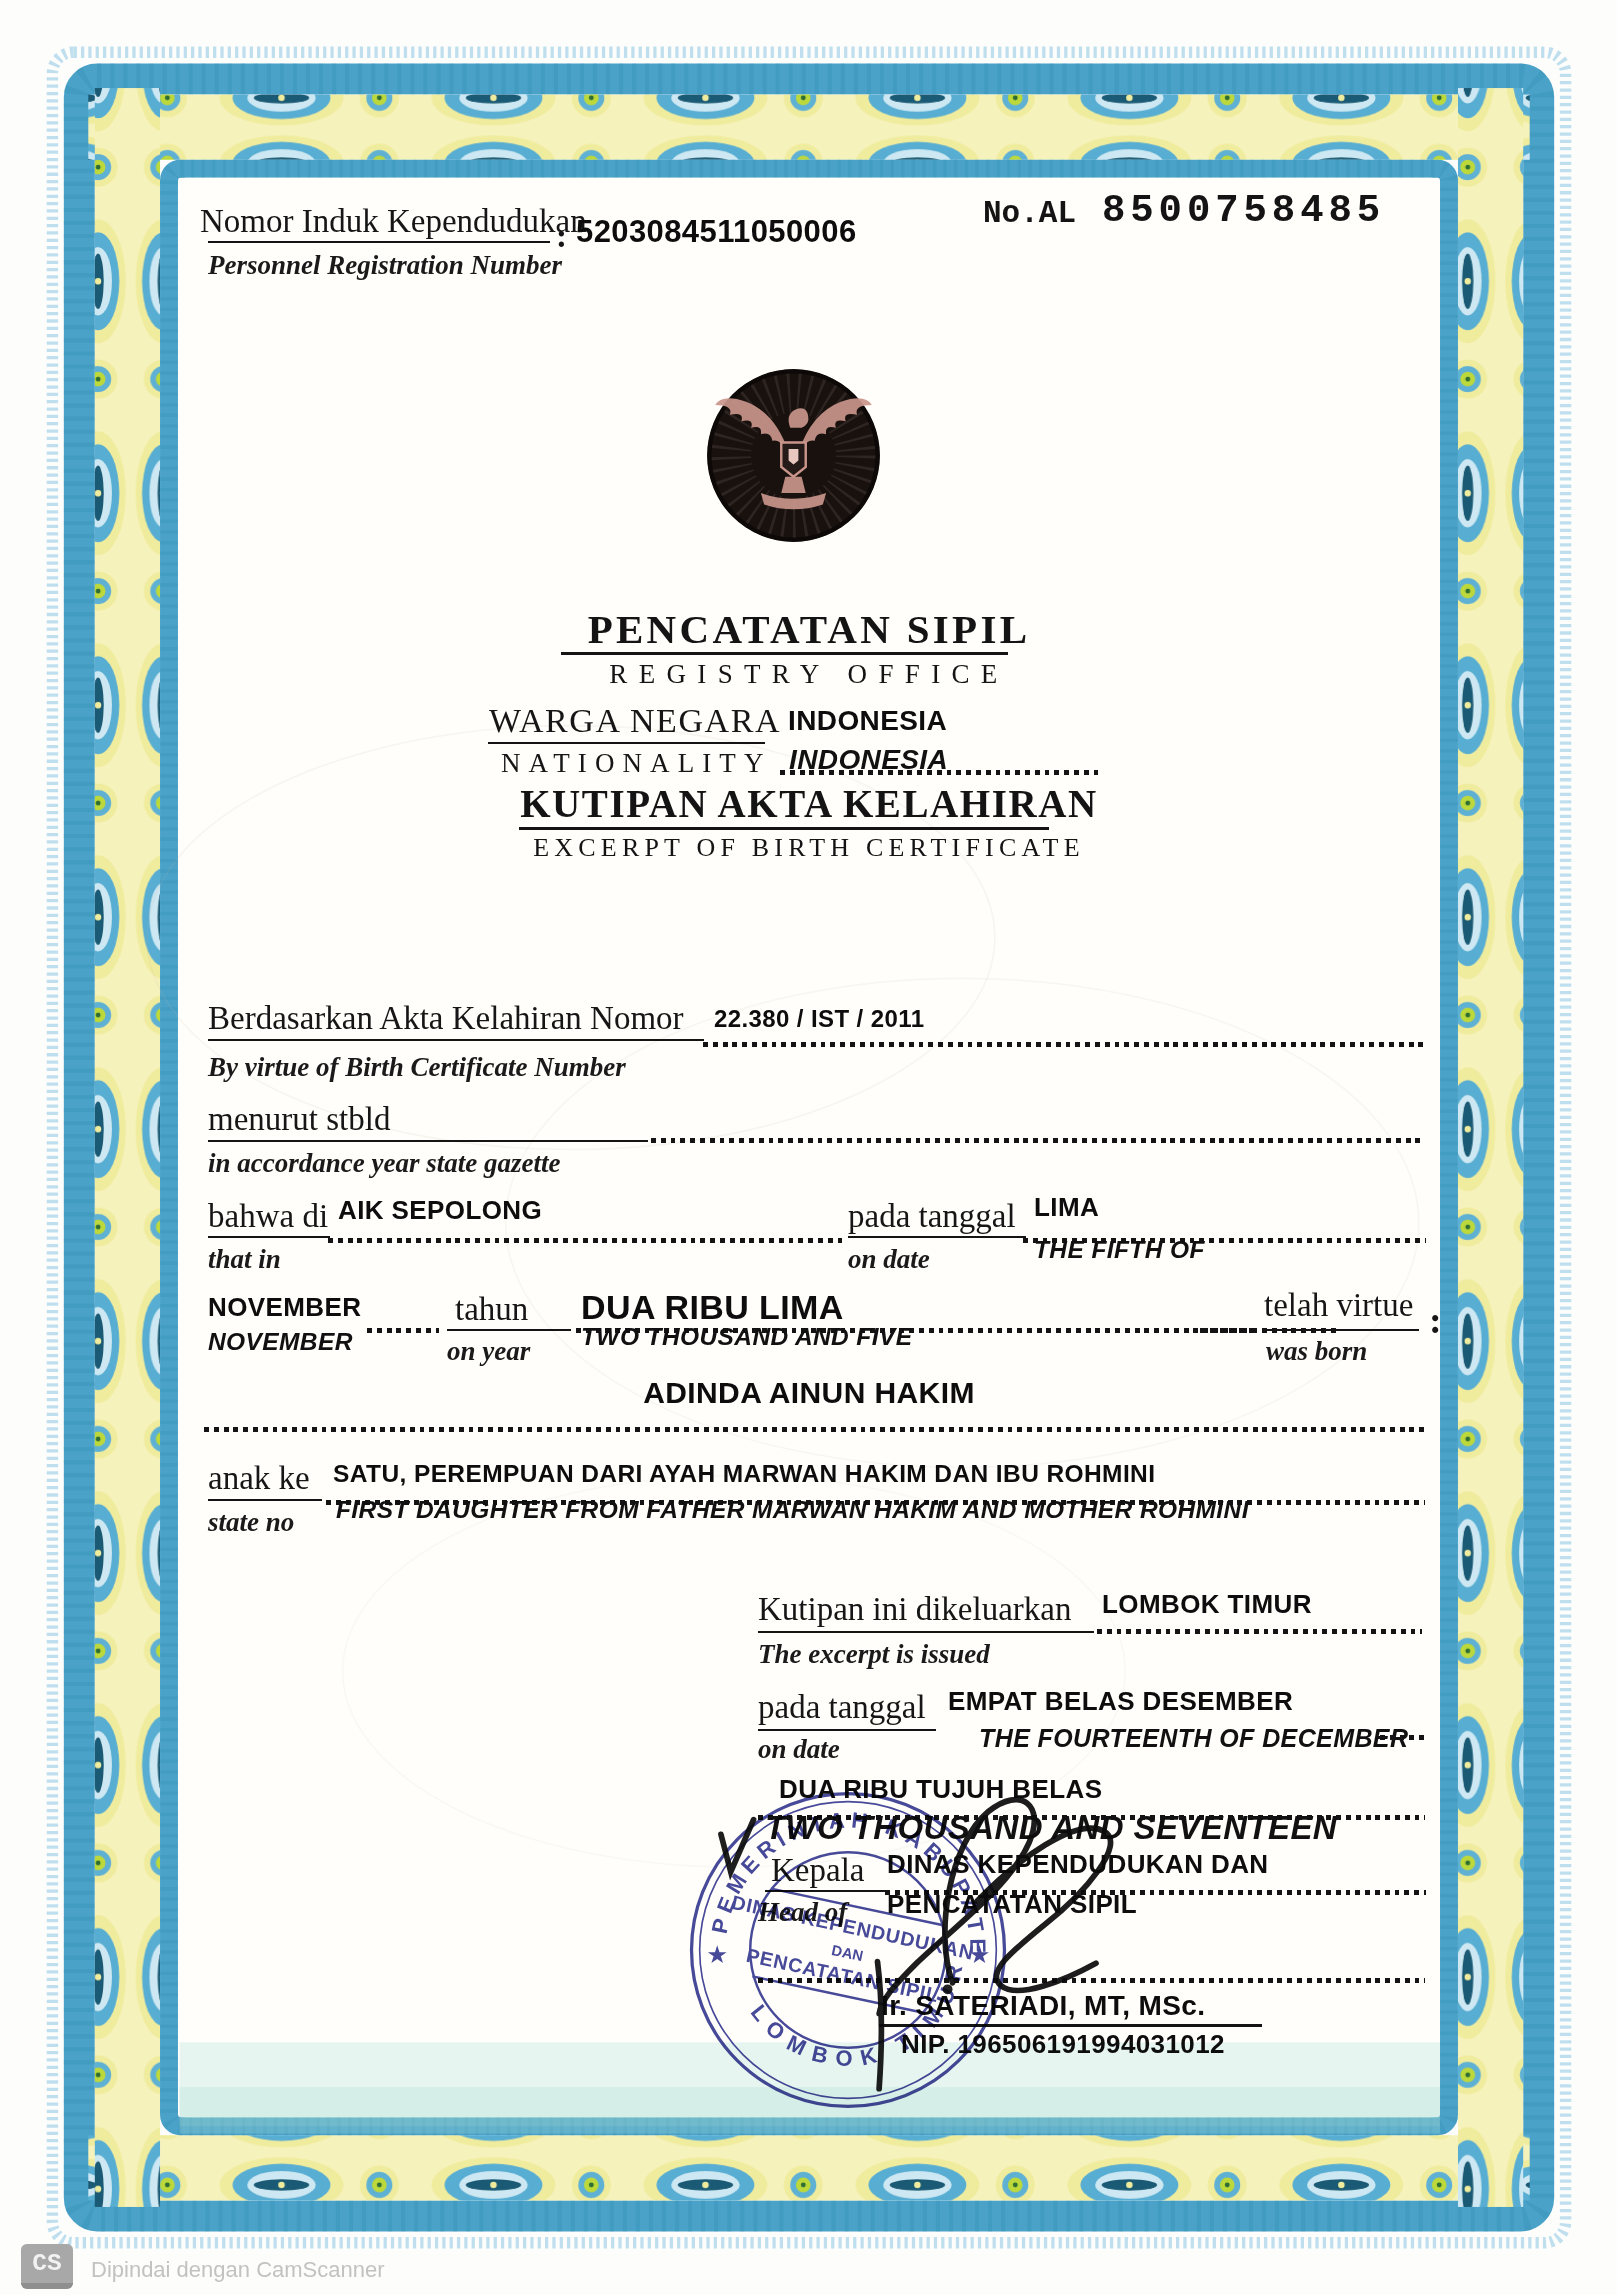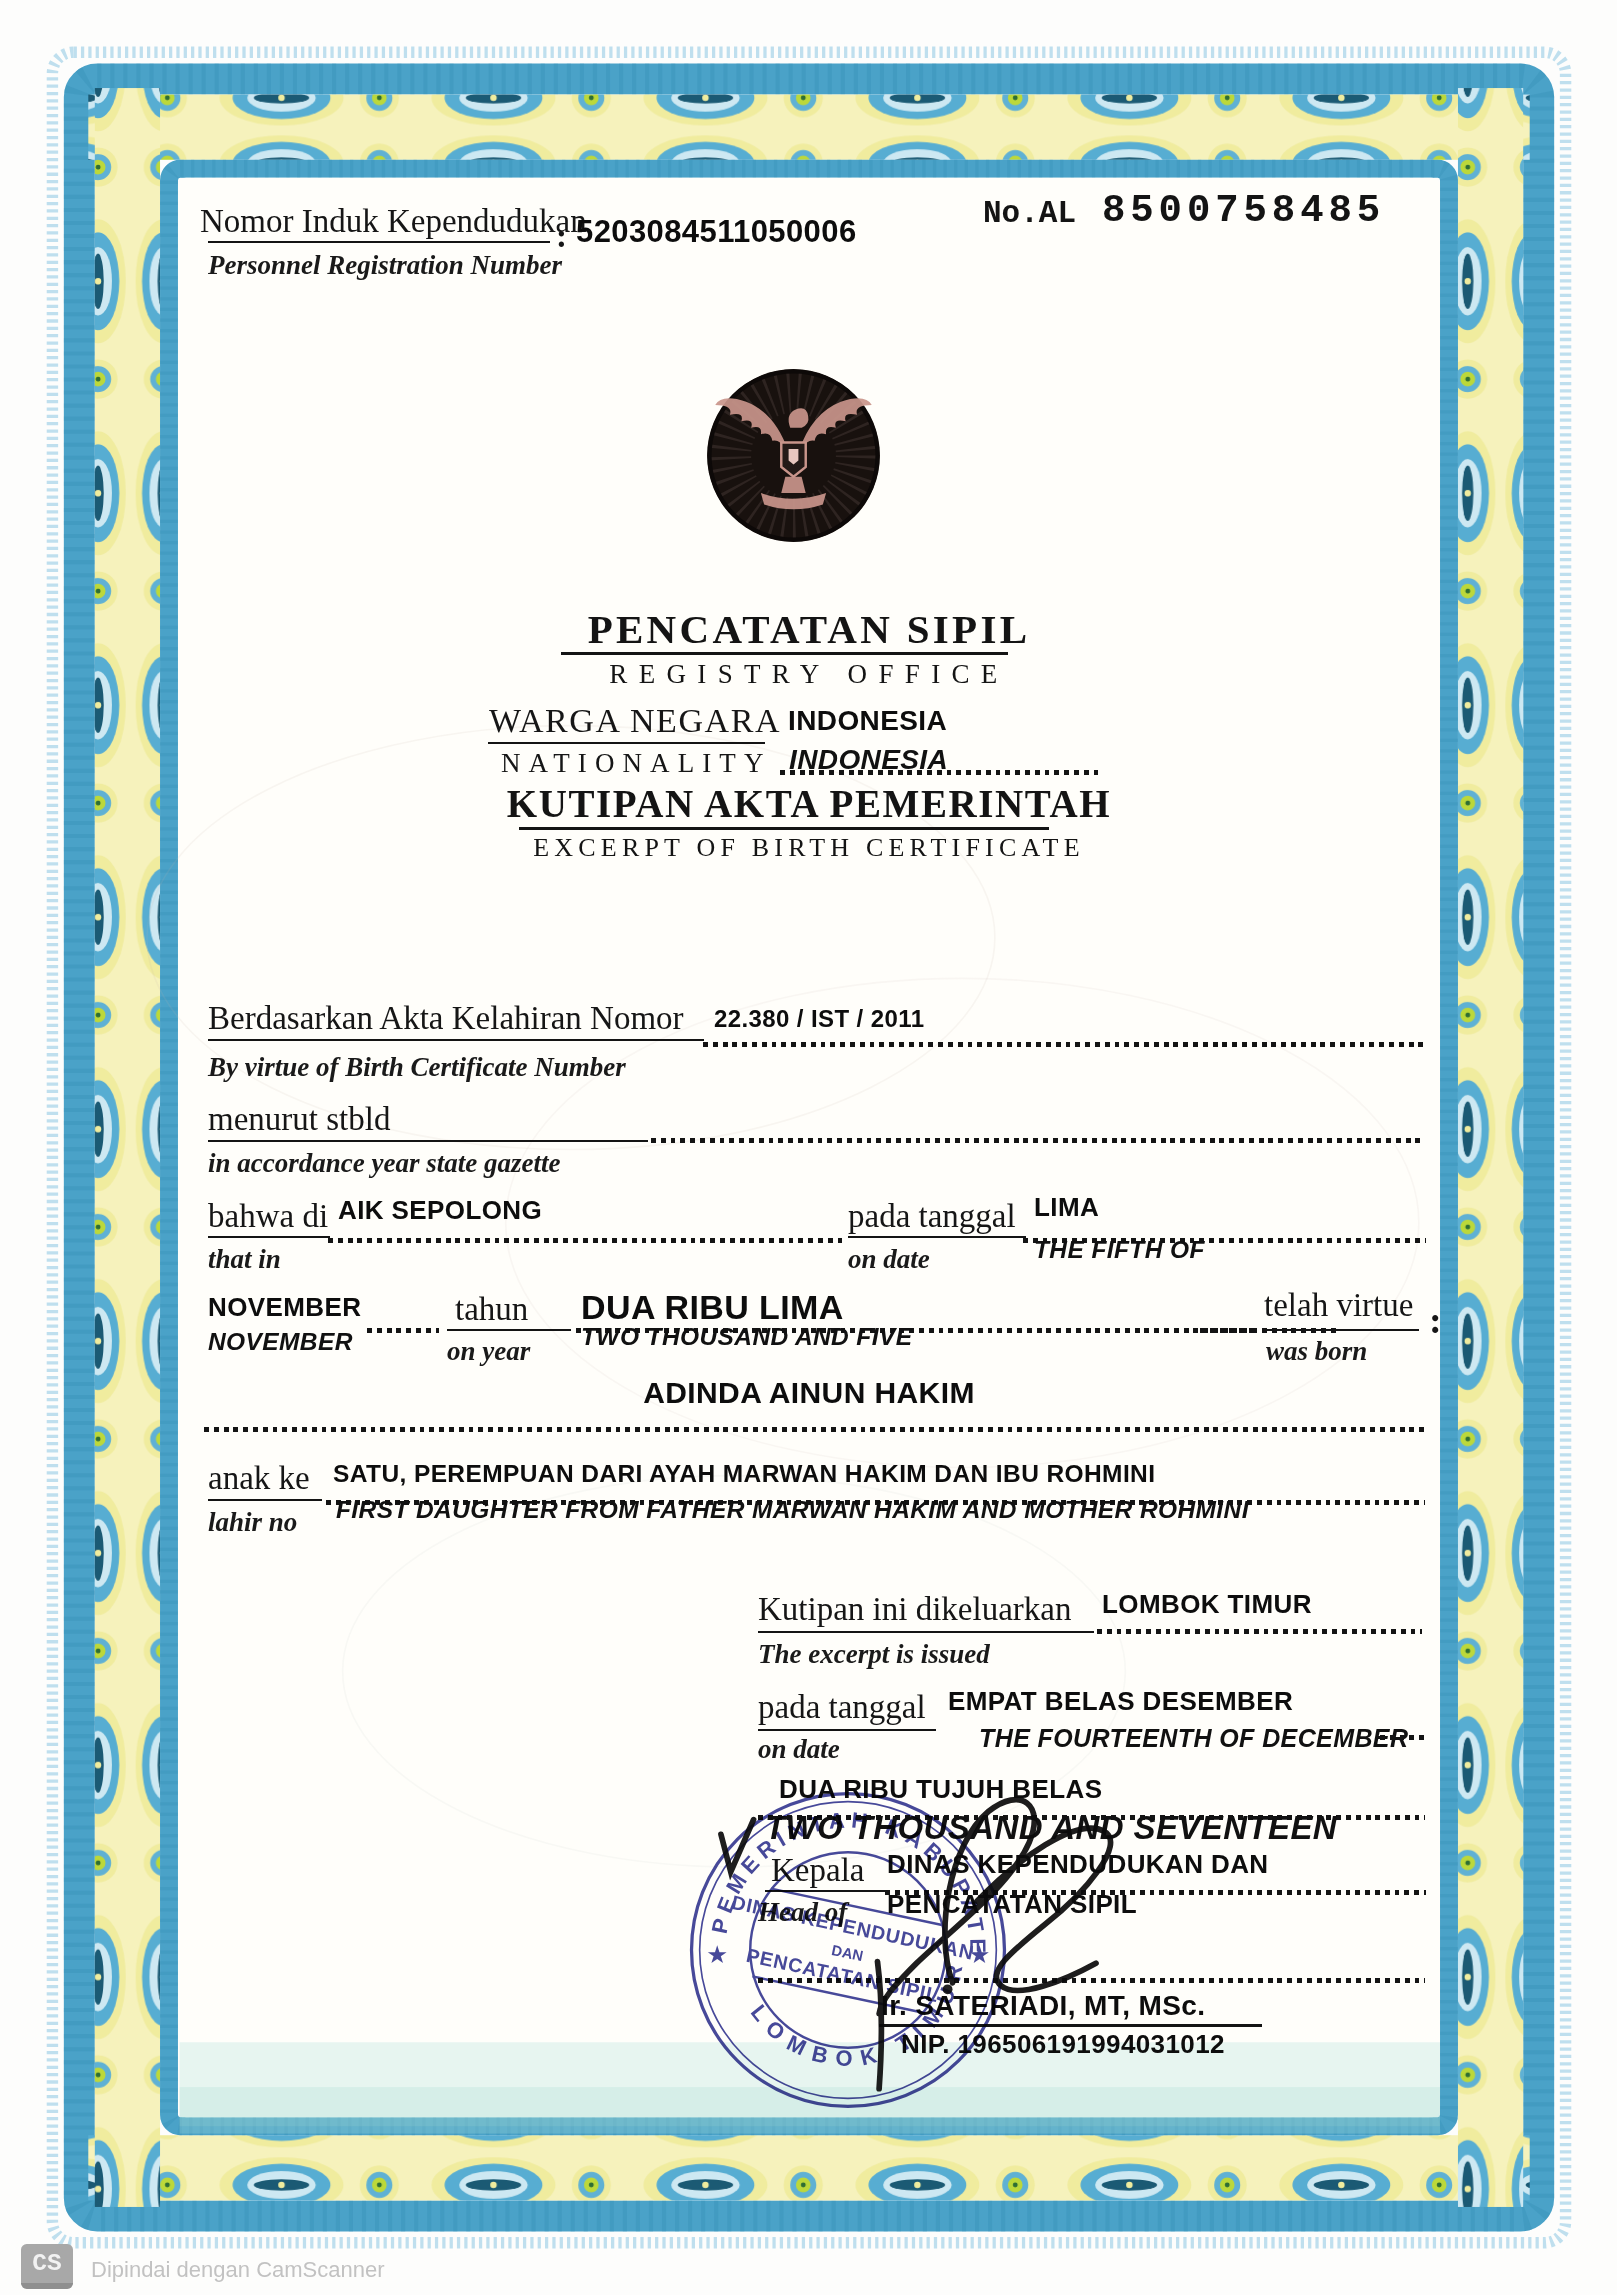--- a/index.html
+++ b/index.html
@@ -102,7 +102,7 @@
 <div class="a tve" style="left:789px;top:744px;font-size:28px">INDONESIA</div>
 <div class="a dot" style="left:780px;top:770px;width:323px"></div>
 
-<div class="a center ttl3" style="top:781px">KUTIPAN AKTA PEMERINTAH</div>
+<div class="a center ttl3" style="top:781px">KUTIPAN AKTA KELAHIRAN</div>
 <div class="a rule" style="left:519px;top:827px;width:530px;height:3.3px"></div>
 <div class="a center ttl4" style="top:833px">EXCERPT OF BIRTH CERTIFICATE</div>
 

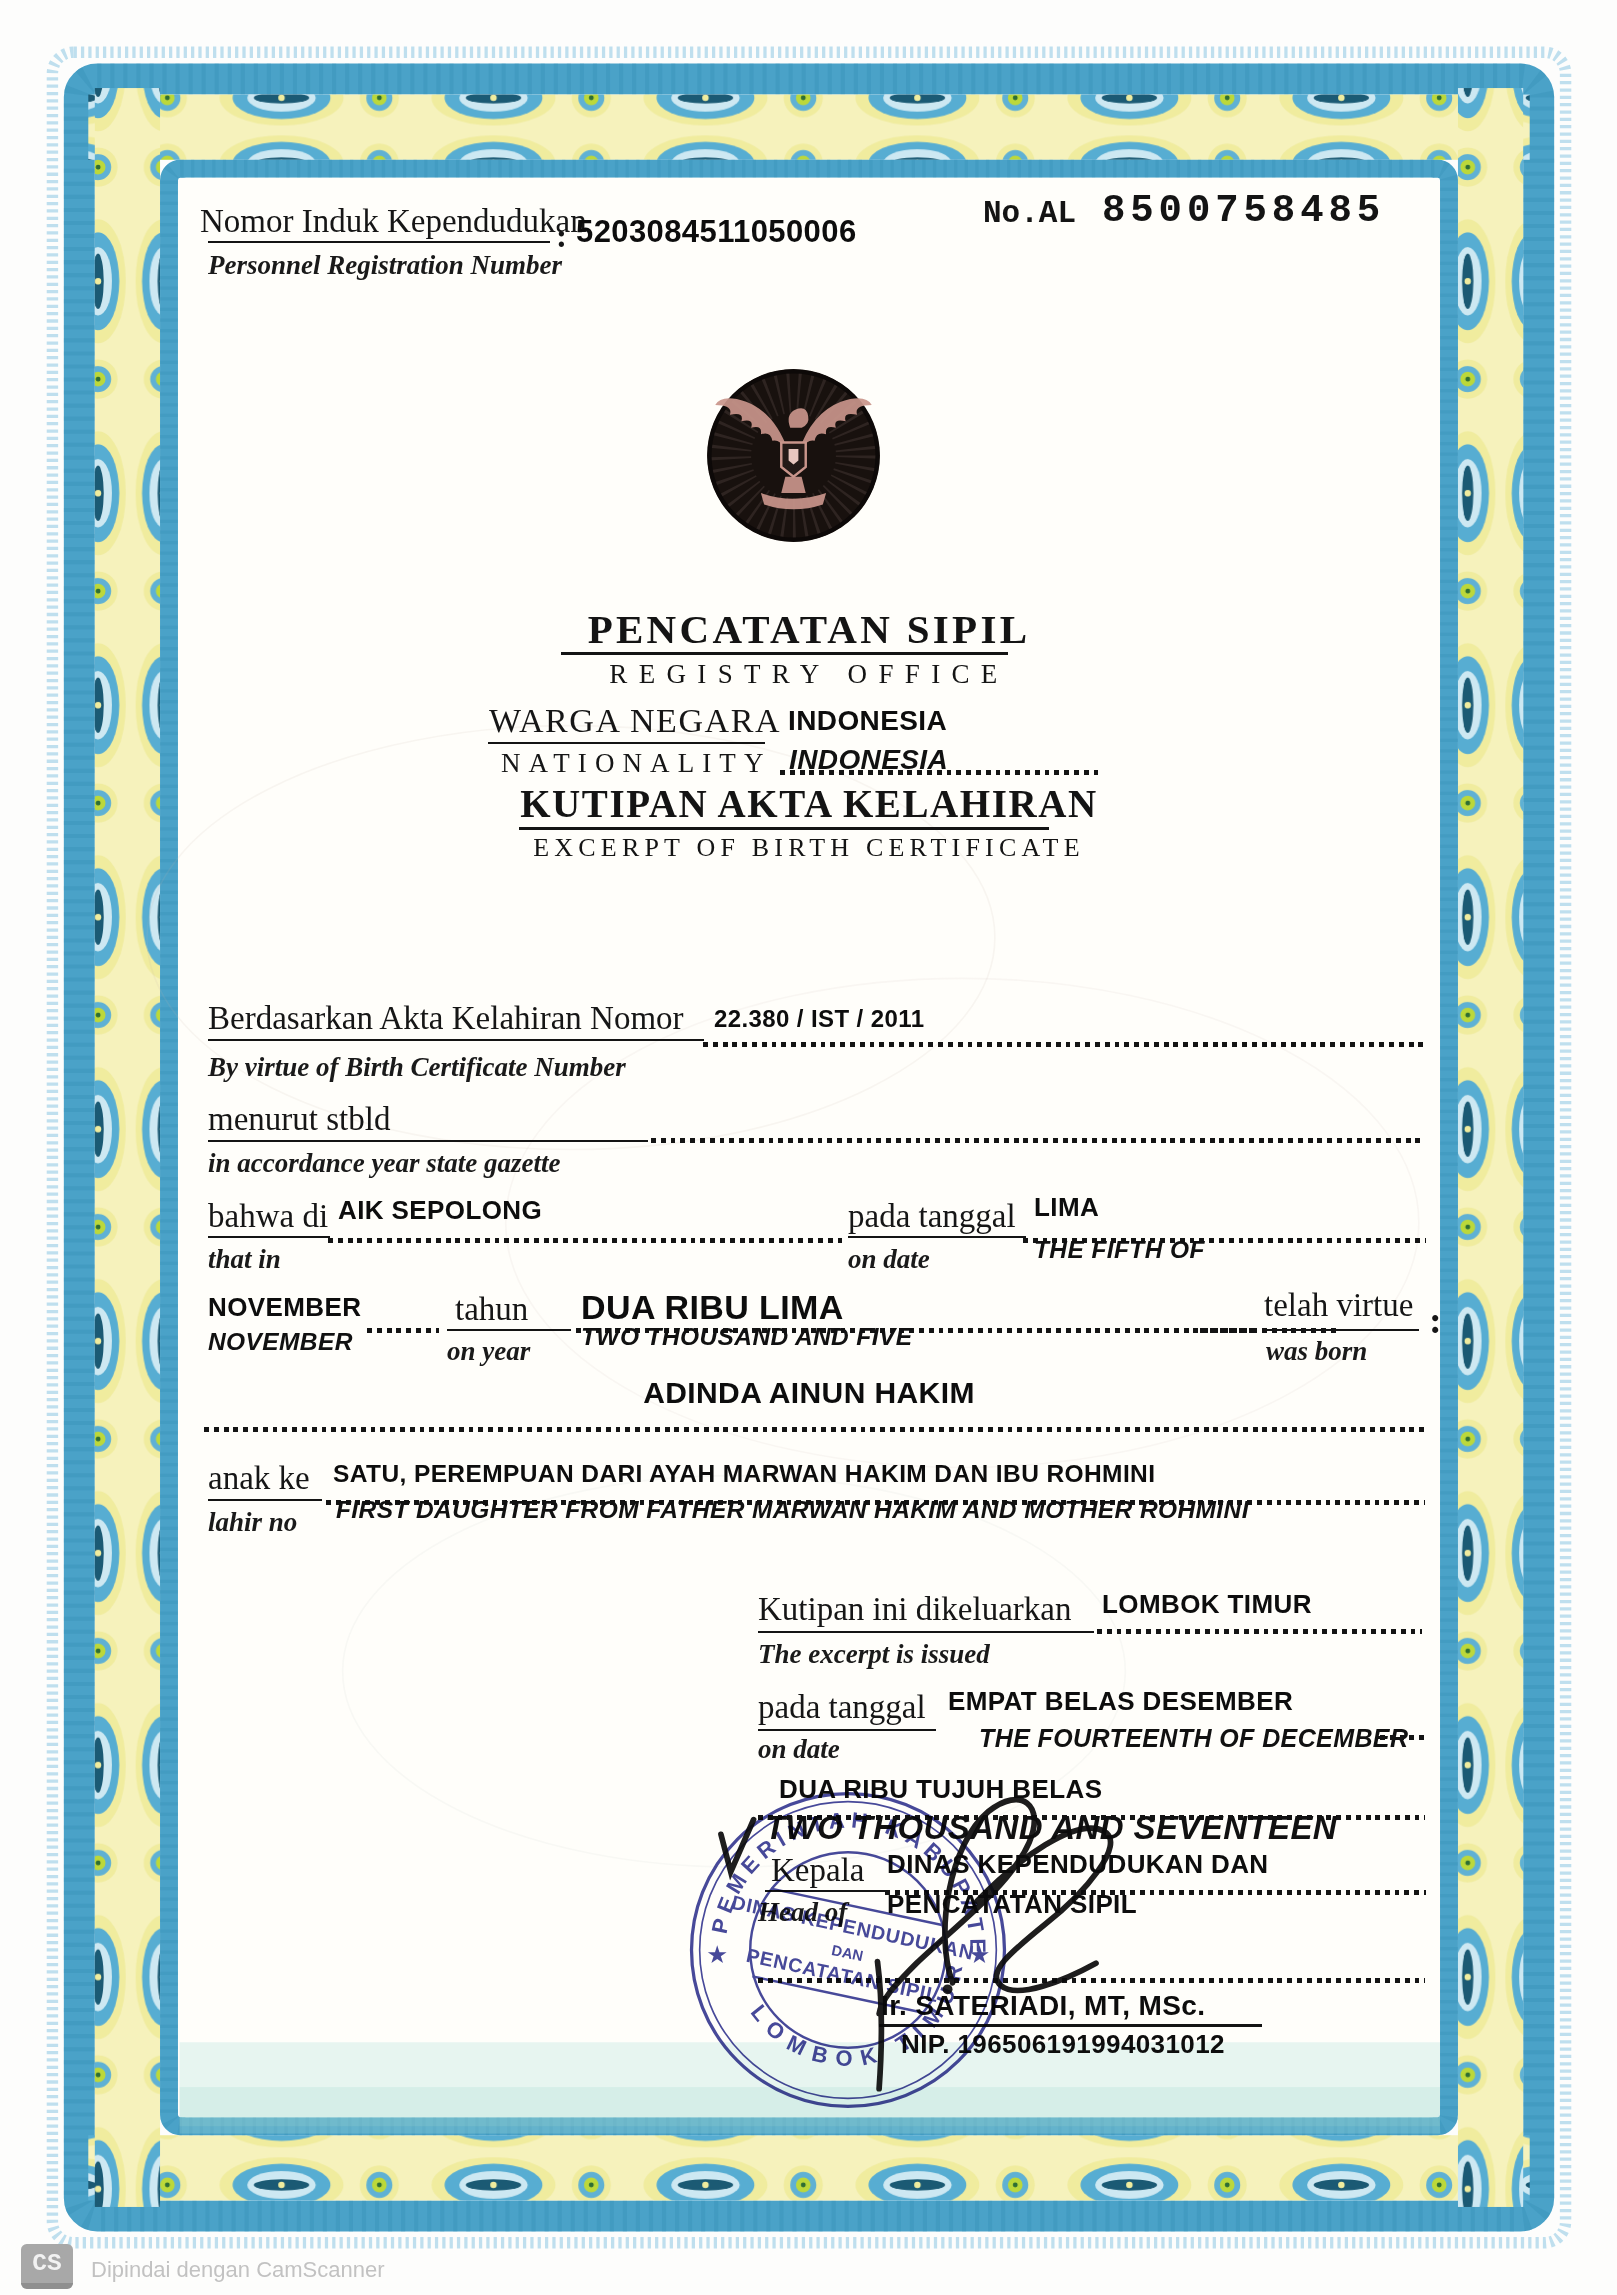--- a/index.html
+++ b/index.html
@@ -151,7 +151,7 @@
 <div class="a rule" style="left:208px;top:1499px;width:114px"></div>
 <div class="a tv" style="left:333px;top:1460px;font-size:24.5px">SATU, PEREMPUAN DARI AYAH MARWAN HAKIM DAN IBU ROHMINI</div>
 <div class="a dot" style="left:326px;top:1500px;width:1099px"></div>
-<div class="a lble" style="left:208px;top:1507px">lahir no</div>
+<div class="a lble" style="left:208px;top:1507px">state no</div>
 <div class="a tve" style="left:336px;top:1496px">FIRST DAUGHTER FROM FATHER MARWAN HAKIM AND MOTHER ROHMINI</div>
 
 <div class="a lbl" style="left:758px;top:1592px">Kutipan ini dikeluarkan</div>

